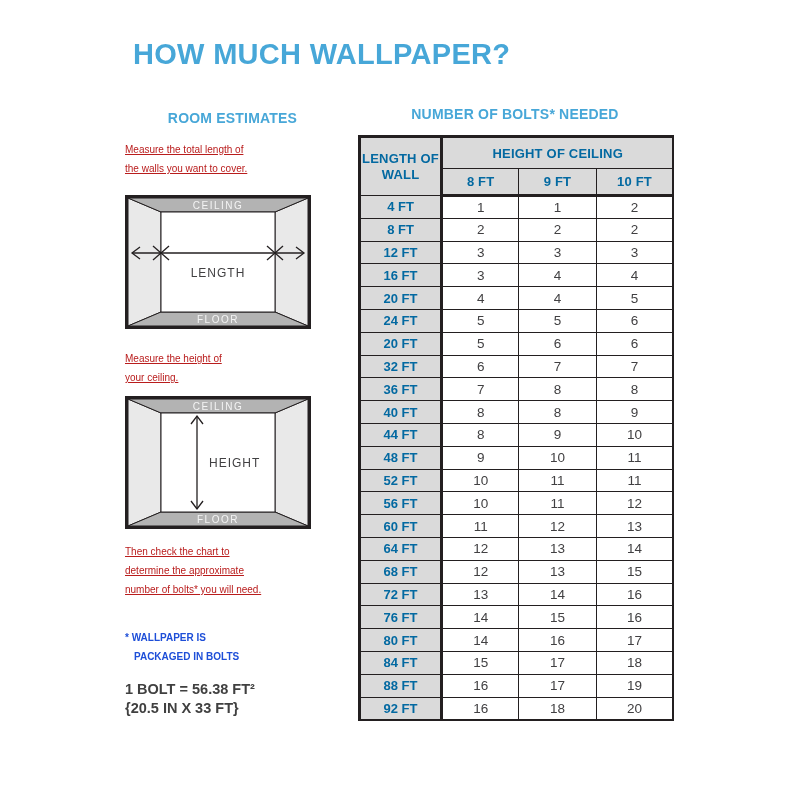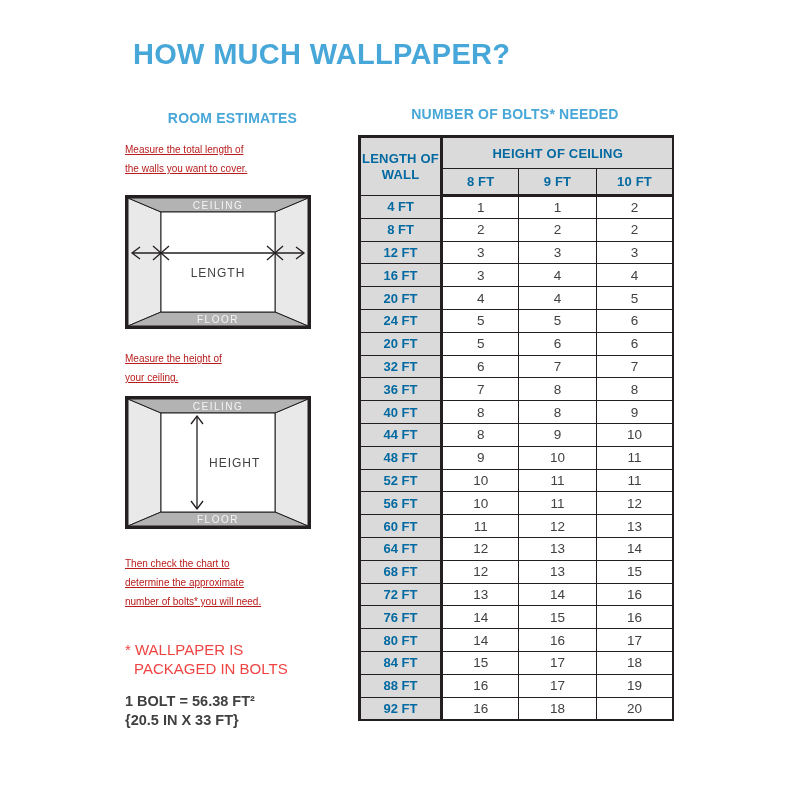--- a/index.html
+++ b/index.html
@@ -48,7 +48,7 @@
   .diagram1 { margin-top: 17px; }
   .step2 { margin-top: 20px; }
   .diagram2 { margin-top: 9px; }
-  .step3 { margin-top: 25px; }
+  .step3 { margin-top: 13px; }
   .note { margin-top: 29px; font-size: 15px; font-weight: normal; line-height: 19px; color: #ef4444; }
   .note .indent { padding-left: 9px; }
   .spec { margin-top: 14px; font-size: 14.5px; font-weight: bold; line-height: 19px; color: #404040; }

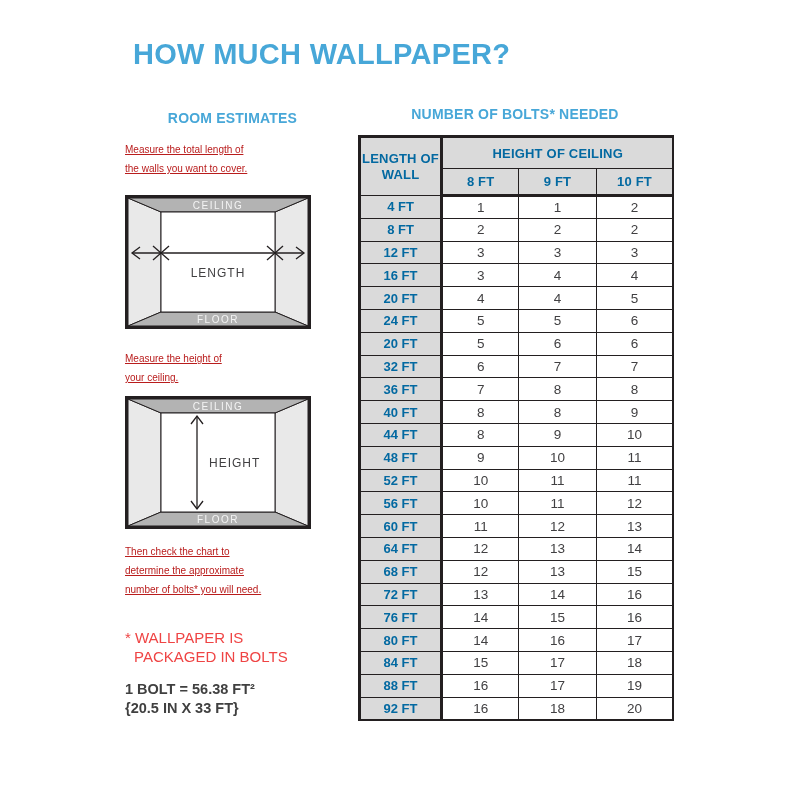--- a/index.html
+++ b/index.html
@@ -49,7 +49,7 @@
   .step2 { margin-top: 20px; }
   .diagram2 { margin-top: 9px; }
   .step3 { margin-top: 13px; }
-  .note { margin-top: 29px; font-size: 15px; font-weight: normal; line-height: 19px; color: #ef4444; }
+  .note { margin-top: 29px; font-size: 10px; font-weight: bold; line-height: 19px; color: #1d4ed8; }
   .note .indent { padding-left: 9px; }
   .spec { margin-top: 14px; font-size: 14.5px; font-weight: bold; line-height: 19px; color: #404040; }
   

